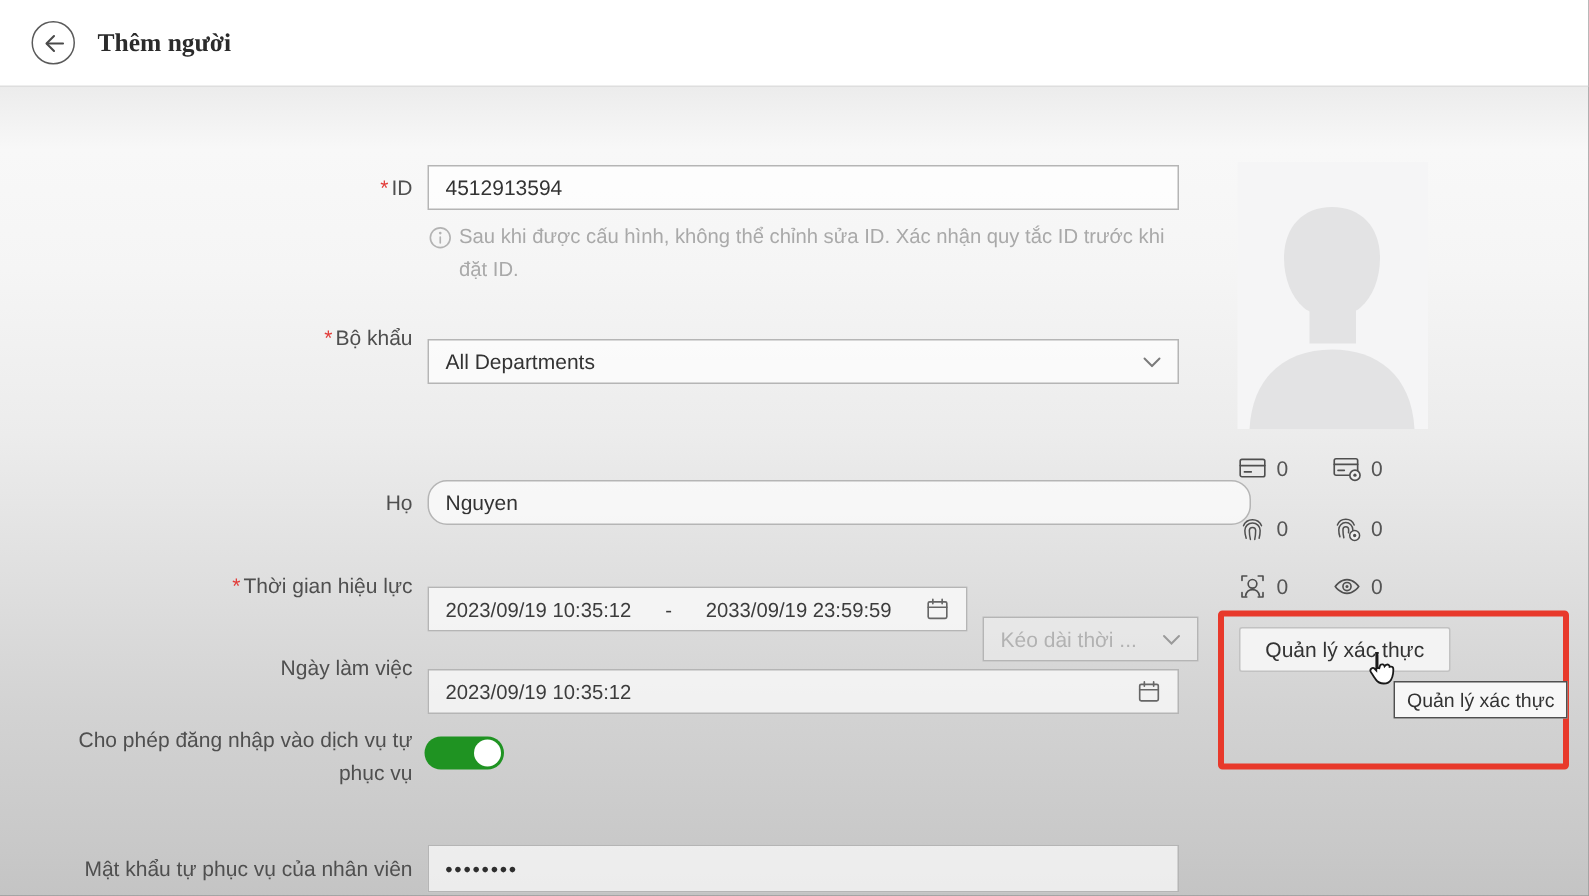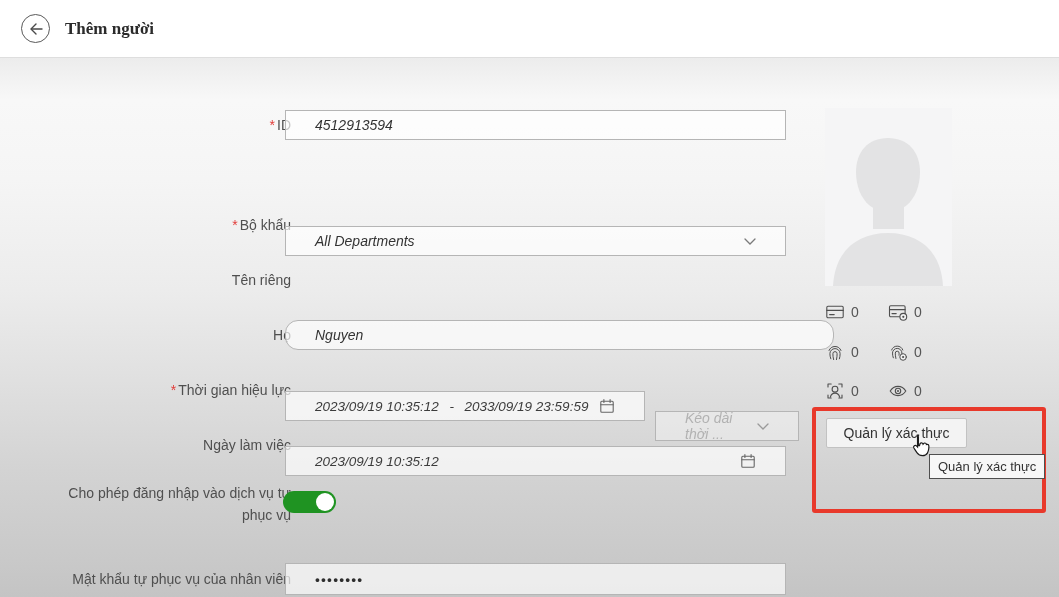--- a/index.html
+++ b/index.html
@@ -18,7 +18,7 @@
            font-weight:bold; font-size:17px; color:#2b2b2b; }
   
   .lbl { position:absolute; left:0; width:275px; text-align:right; font-size:14px;
-         color:#4f4f4f; line-height:30px; white-space:nowrap;padding-left:16px; }
+         color:#4f4f4f; line-height:30px; white-space:nowrap; }
   .lbl.multi { white-space:normal; line-height:22px; }
   .req { color:#e23c39; margin-right:2px; }
   .field { position:absolute; box-sizing:border-box; height:30px;

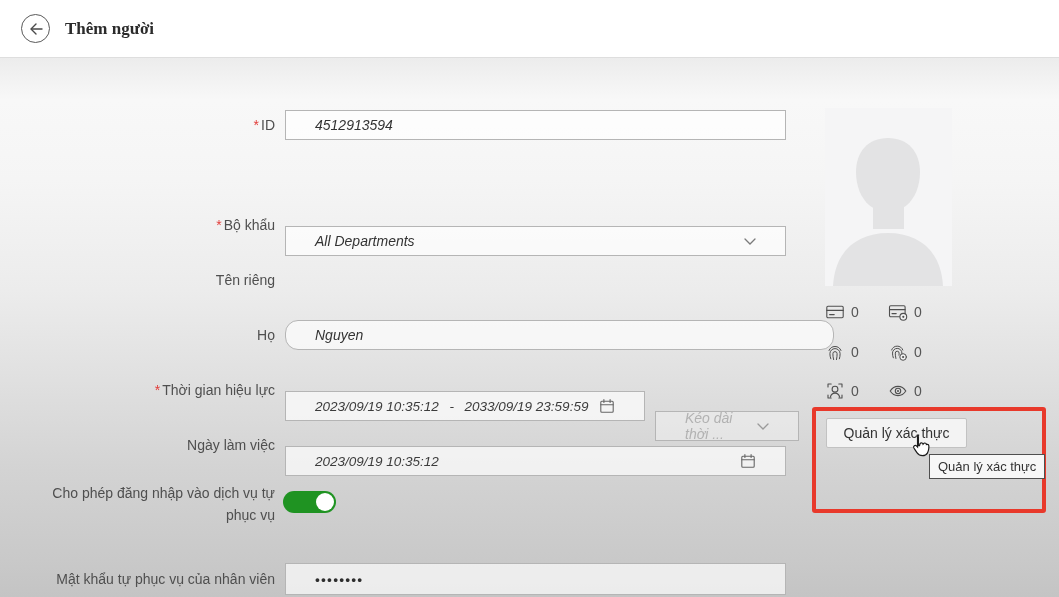--- a/index.html
+++ b/index.html
@@ -23,7 +23,7 @@
   .req { color:#e23c39; margin-right:2px; }
   .field { position:absolute; box-sizing:border-box; height:30px;
            border:1px solid #b5b5b5; background:rgba(255,255,255,.68);
-           display:flex; align-items:center; padding:0 29px; font-size:14px; color:#333;font-style:italic; }
+           display:flex; align-items:center; padding:0 11px; font-size:14px; color:#333; }
   input.field { font-family:inherit; outline:none; }
   .select { justify-content:flex-start; cursor:pointer;margin-top:16px; }
   .select .chev { margin-left:auto; display:flex; }

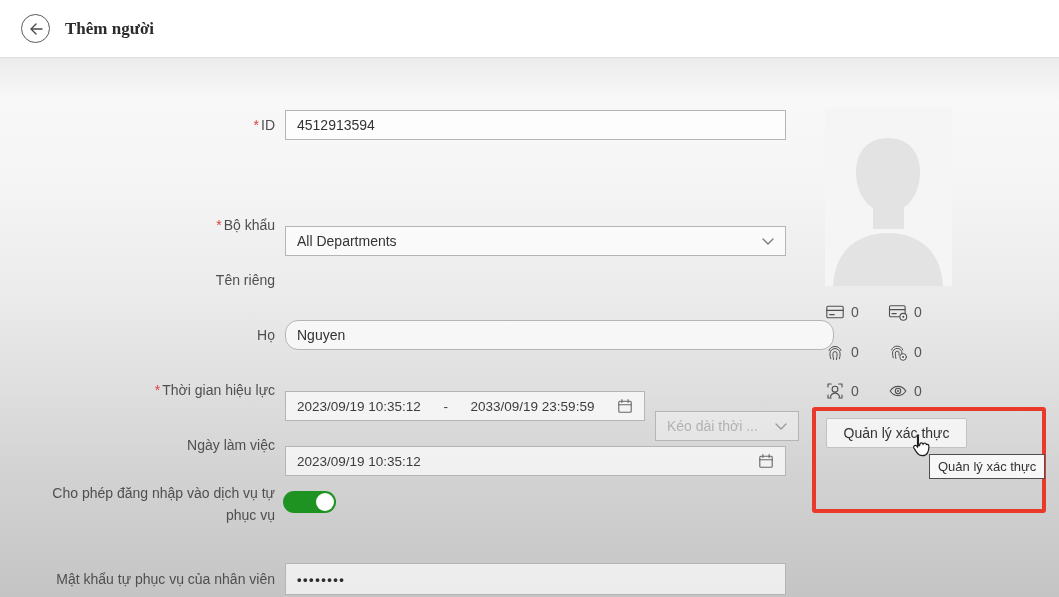--- a/index.html
+++ b/index.html
@@ -74,6 +74,14 @@
   <div class="lbl" style="top:110px"><span class="req">*</span><span>ID</span></div>
   <input class="field" style="left: 285px; top: 110px; width: 501px;" value="4512913594">
 
+  <div class="hint">
+    <svg width="15" height="15" viewBox="0 0 15 15" fill="none" stroke="#b3b3b3" stroke-width="1.1">
+      <circle cx="7.5" cy="7.5" r="6.6"></circle>
+        <path d="M7.5 7v4" stroke-linecap="round"></path>
+        <circle cx="7.5" cy="4.4" r=".9" fill="#b3b3b3" stroke="none"></circle>
+    </svg>
+    <span>Sau khi được cấu hình, không thể chỉnh sửa ID. Xác nhận quy tắc ID trước khi đặt ID.</span>
+  </div>
 
   <div class="lbl" style="top:210px"><span class="req">*</span><span>Bộ khẩu</span></div>
   <div class="field select" style="left:285px;top:210px;width:501px">

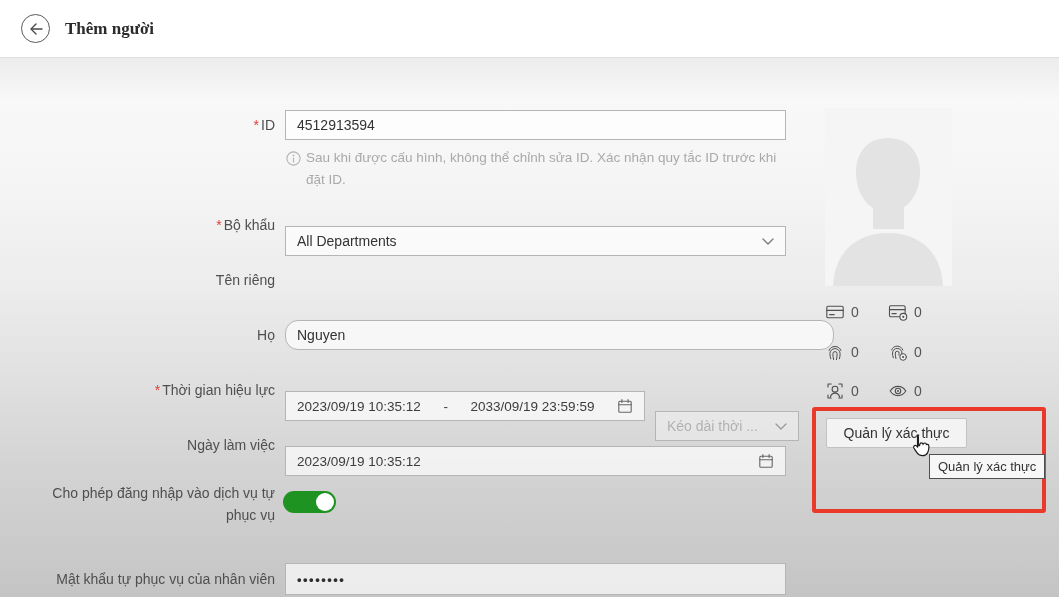--- a/index.html
+++ b/index.html
@@ -93,7 +93,6 @@
     </span>
   </div>
 
-  <div class="lbl" style="top:265px"><span>Tên riêng</span></div>
 
   <div class="lbl" style="top:320px"><span>Họ</span></div>
   <input class="field" style="left: 285px; top: 320px; width: 549px; border-radius: 13px;" value="Nguyen">

